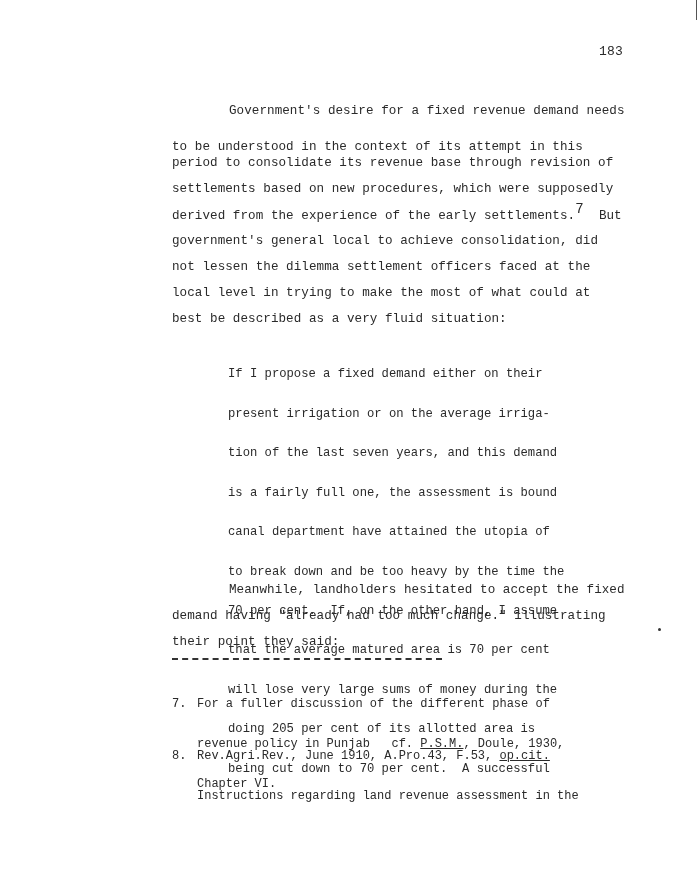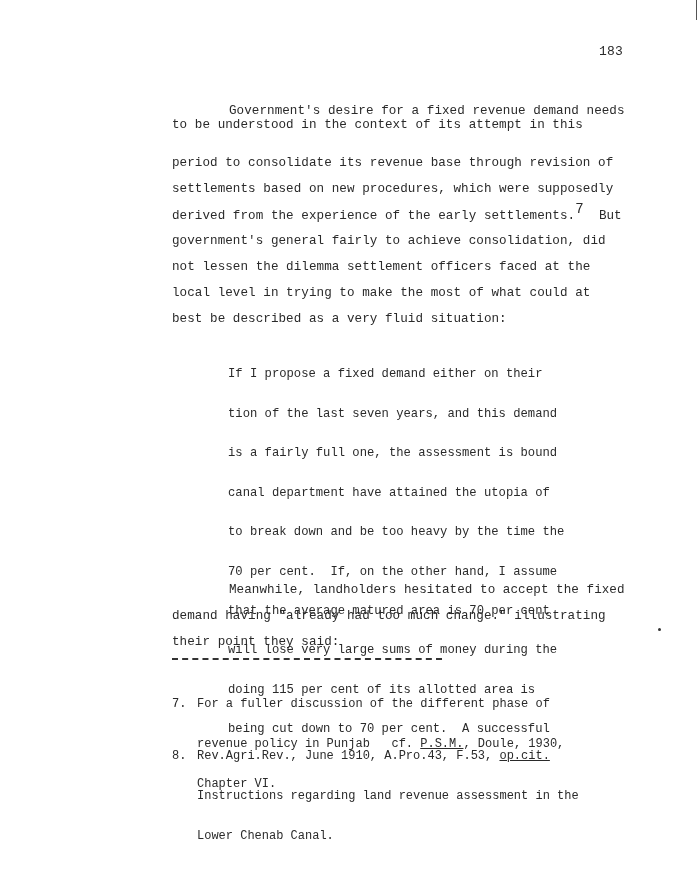--- a/index.html
+++ b/index.html
@@ -87,7 +87,7 @@
 <div class="page-number">183</div>
 
 <div class="body-line indent" style="top:104px">Government's desire for a fixed revenue demand needs</div>
-<div class="body-line" style="top:118px">to be understood in the context of its attempt in this</div>
+<div class="body-line" style="top:140px">to be understood in the context of its attempt in this</div>
 <div class="body-line" style="top:156px">period to consolidate its revenue base through revision of</div>
 <div class="body-line" style="top:182px">settlements based on new procedures, which were supposedly</div>
 <div class="body-line" style="top:208px"><span>derived from the experience of the early settlements.</span><span class="sup">7</span><span>  </span><span>But</span></div>

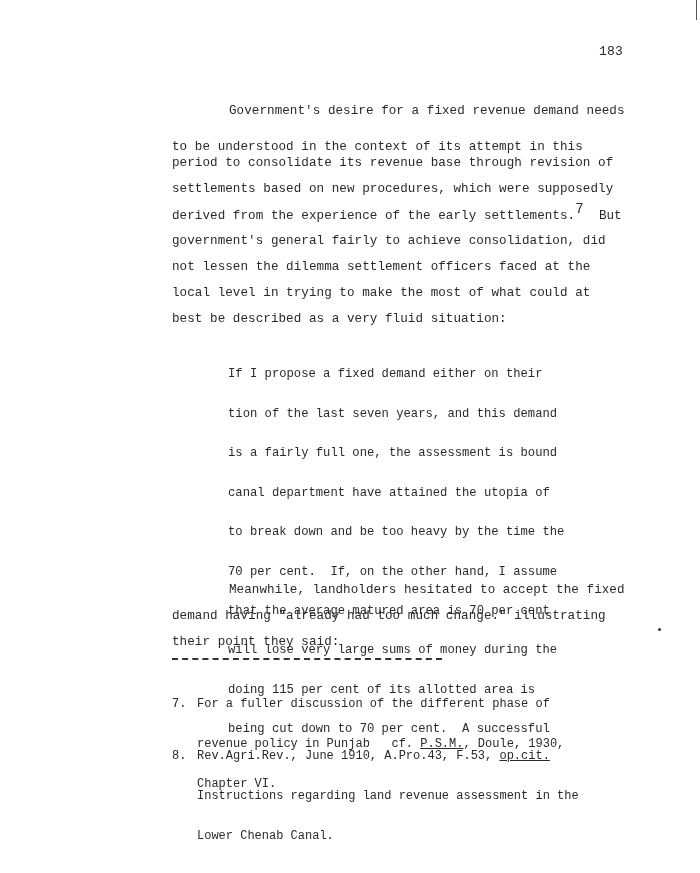--- a/index.html
+++ b/index.html
@@ -91,7 +91,7 @@
 <div class="body-line" style="top:156px">period to consolidate its revenue base through revision of</div>
 <div class="body-line" style="top:182px">settlements based on new procedures, which were supposedly</div>
 <div class="body-line" style="top:208px"><span>derived from the experience of the early settlements.</span><span class="sup">7</span><span>  </span><span>But</span></div>
-<div class="body-line" style="top:234px">government's general fairly to achieve consolidation, did</div>
+<div class="body-line" style="top:234px">government's general local to achieve consolidation, did</div>
 <div class="body-line" style="top:260px">not lessen the dilemma settlement officers faced at the</div>
 <div class="body-line" style="top:286px">local level in trying to make the most of what could at</div>
 <div class="body-line" style="top:312px">best be described as a very fluid situation:</div>

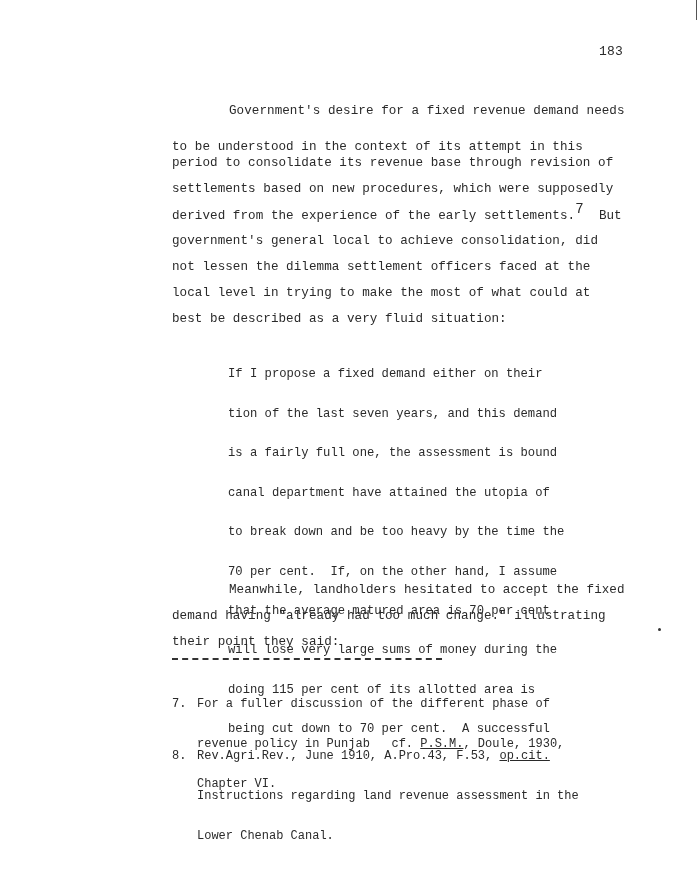--- a/index.html
+++ b/index.html
@@ -98,6 +98,7 @@
 
 <div class="quote">
   <span class="quote-line">If I propose a fixed demand either on their</span>
+  <span class="quote-line">present irrigation or on the average irriga-</span>
   <span class="quote-line">tion of the last seven years, and this demand</span>
   <span class="quote-line">is a fairly full one, the assessment is bound</span>
   <span class="quote-line">canal department have attained the utopia of</span>

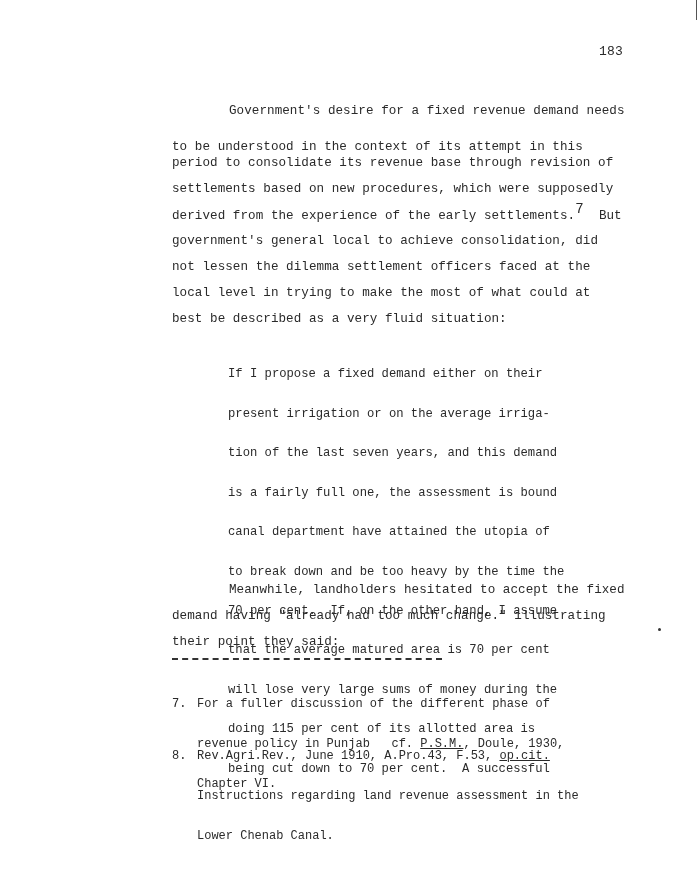--- a/index.html
+++ b/index.html
@@ -106,7 +106,7 @@
   <span class="quote-line">70 per cent.  If, on the other hand, I assume</span>
   <span class="quote-line">that the average matured area is 70 per cent</span>
   <span class="quote-line">will lose very large sums of money during the</span>
-  <span class="quote-line">doing 115 per cent of its allotted area is</span>
+  <span class="quote-line">doing 205 per cent of its allotted area is</span>
   <span class="quote-line">being cut down to 70 per cent.  A successful</span>
   
   

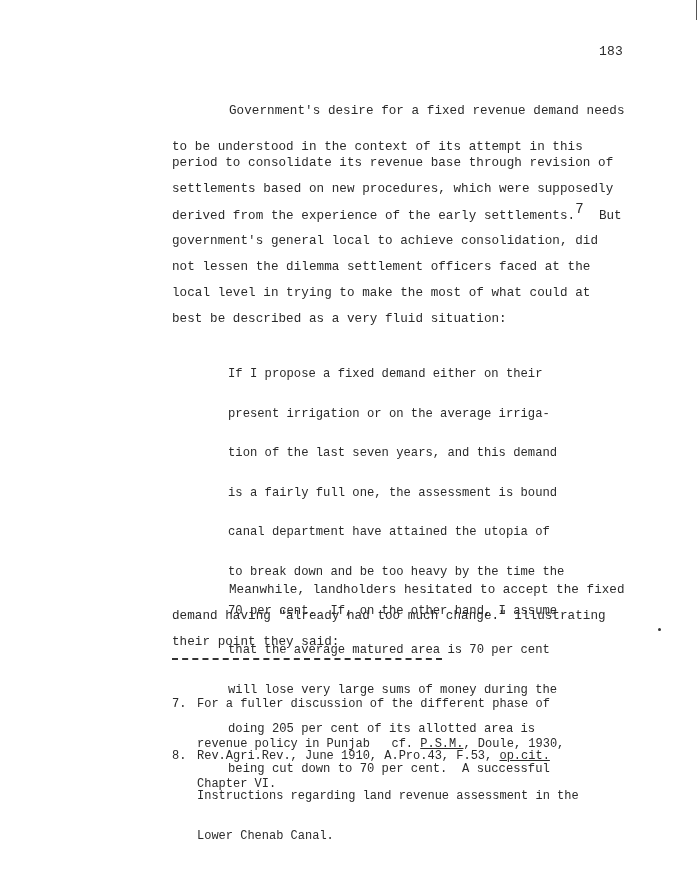--- a/index.html
+++ b/index.html
@@ -131,7 +131,6 @@
 <div class="footnote" style="top:724px">
   <span class="fn-line"><span class="fn-num">8.</span><span>Rev.Agri.Rev., June 1910, A.Pro.43, F.53, </span><span class="u">op.cit.</span></span>
   <span class="fn-line fn-cont">Instructions regarding land revenue assessment in the</span>
-  <span class="fn-line fn-cont">Lower Chenab Canal.</span>
 </div>
 
 </body></html>

